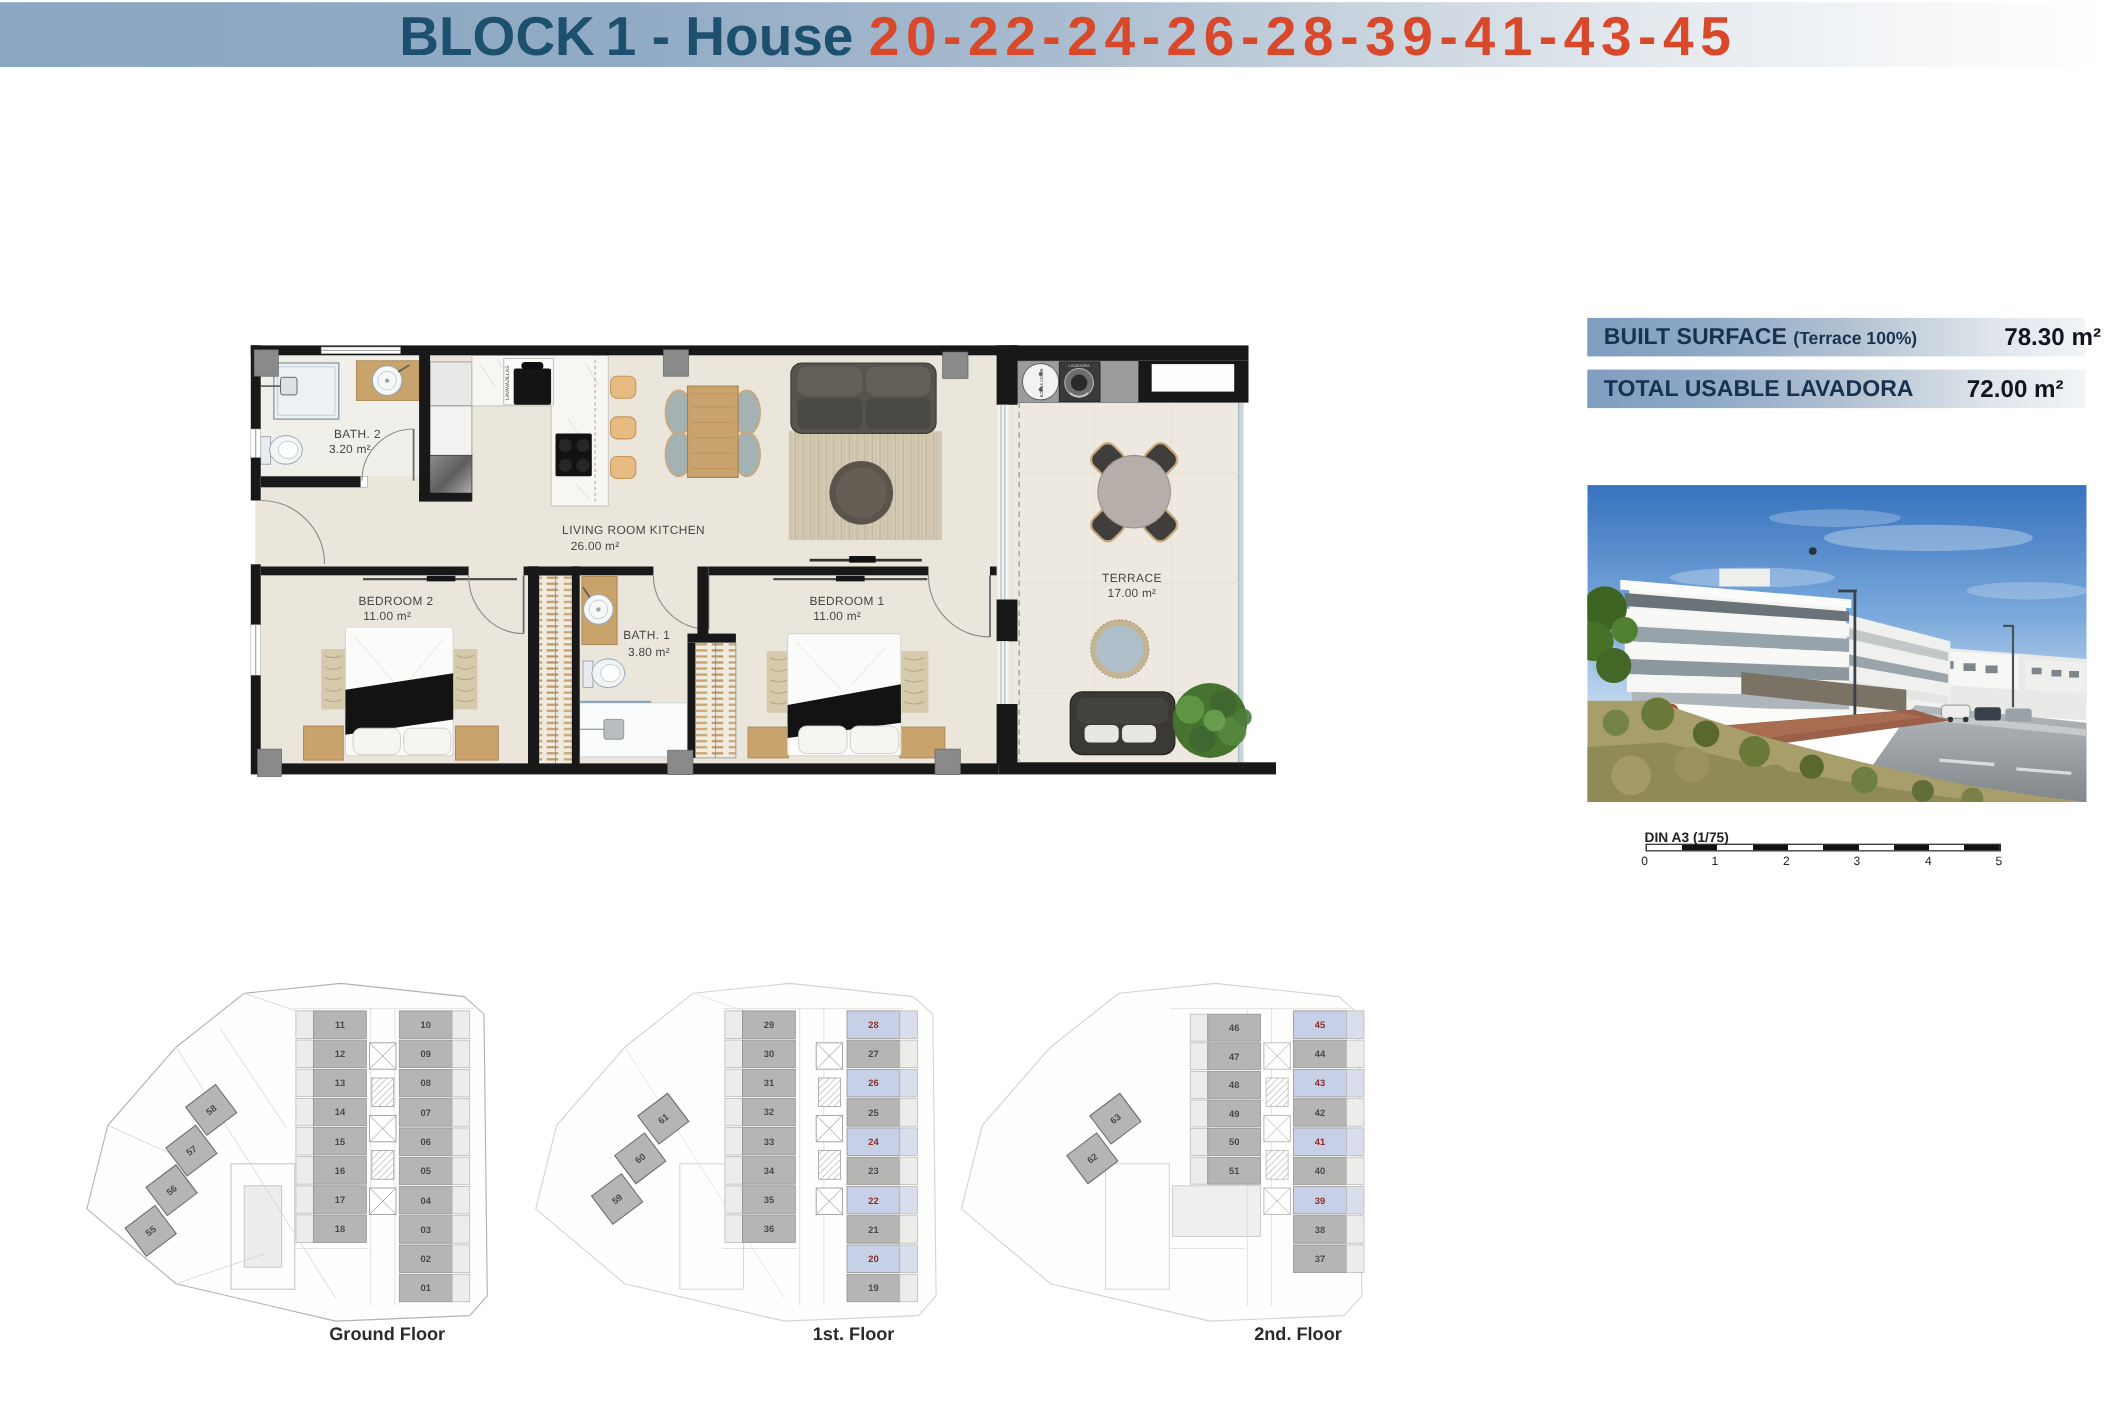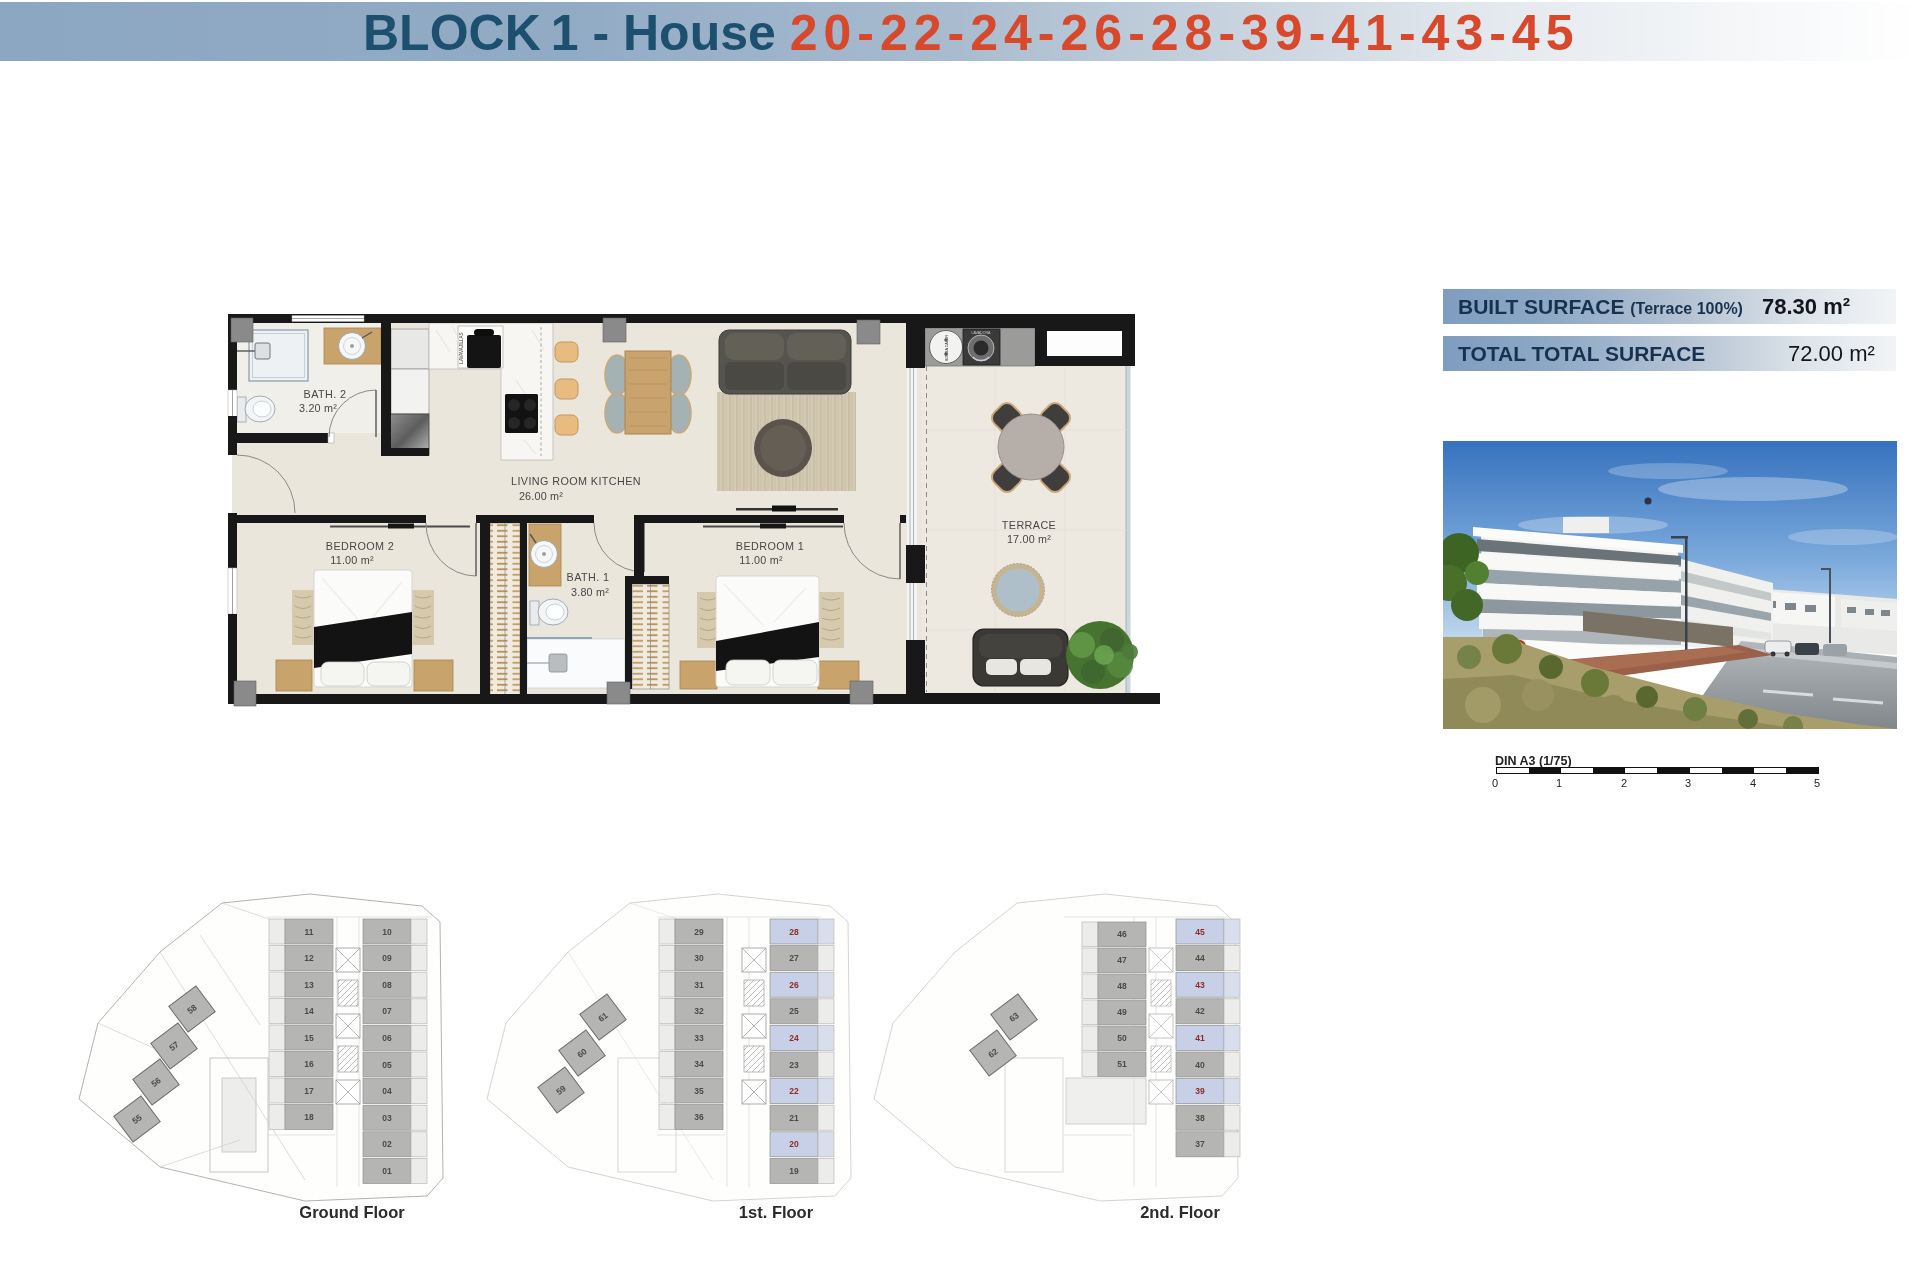--- a/index.html
+++ b/index.html
@@ -21,7 +21,7 @@
 
 <div class="abs" style="left:1458px;top:289px;height:35px;line-height:36px;font-weight:bold;font-size:21px;color:#17324E;letter-spacing:0px;white-space:nowrap;">BUILT SURFACE <span style="font-size:16px;font-weight:bold;">(Terrace 100%)</span></div>
 
-<div class="abs" style="left:1762px;top:289px;height:21px;line-height:36px;font-weight:bold;font-size:22px;color:#14141e;">78.30 m²</div>
+<div class="abs" style="left:1822px;top:289px;height:21px;line-height:36px;font-weight:bold;font-size:22px;color:#14141e;">78.30 m²</div>
 
 <div class="abs" style="left:1443px;top:336px;width:453px;height:35px;
   background:linear-gradient(90deg,#7F9DC0 0%,#8FA9C6 25%,#B6C4D4 55%,#DDE4EA 80%,#F2F4F6 100%);"></div>

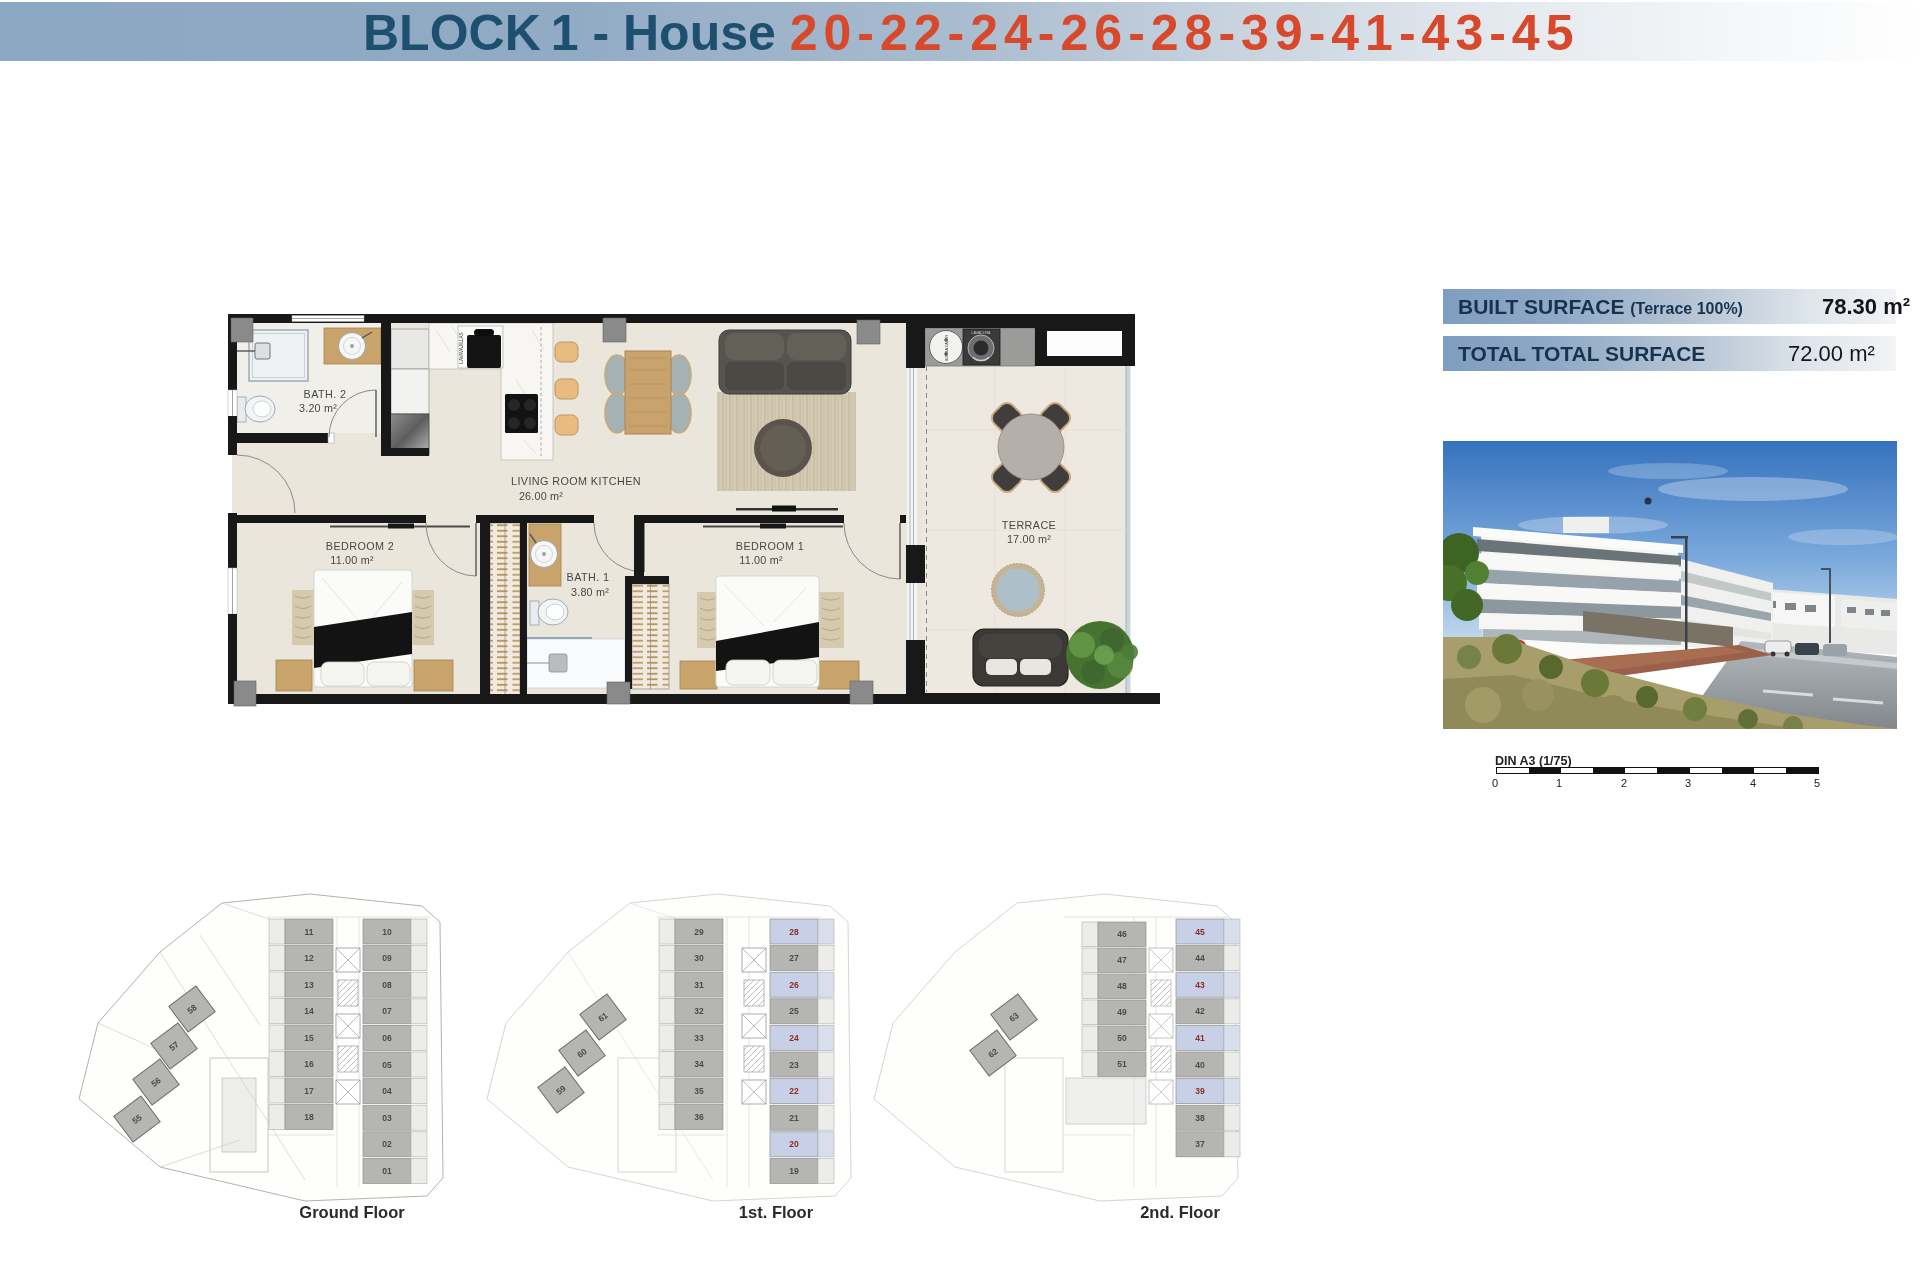--- a/index.html
+++ b/index.html
@@ -26,7 +26,7 @@
 <div class="abs" style="left:1443px;top:336px;width:453px;height:35px;
   background:linear-gradient(90deg,#7F9DC0 0%,#8FA9C6 25%,#B6C4D4 55%,#DDE4EA 80%,#F2F4F6 100%);"></div>
 
-<div class="abs" style="left:1458px;top:336px;height:35px;line-height:36px;font-weight:bold;font-size:21px;color:#17324E;white-space:nowrap;">TOTAL TOTAL SURFACE</div>
+<div class="abs" style="left:1458px;top:336px;height:35px;line-height:36px;font-weight:bold;font-size:21px;color:#17324E;white-space:nowrap;">TOTAL USABLE LAVADORA</div>
 
 <div class="abs" style="left:1788px;top:336px;height:35px;line-height:36px;font-weight:normal;font-size:22px;color:#14141e;">72.00 m²</div>
 

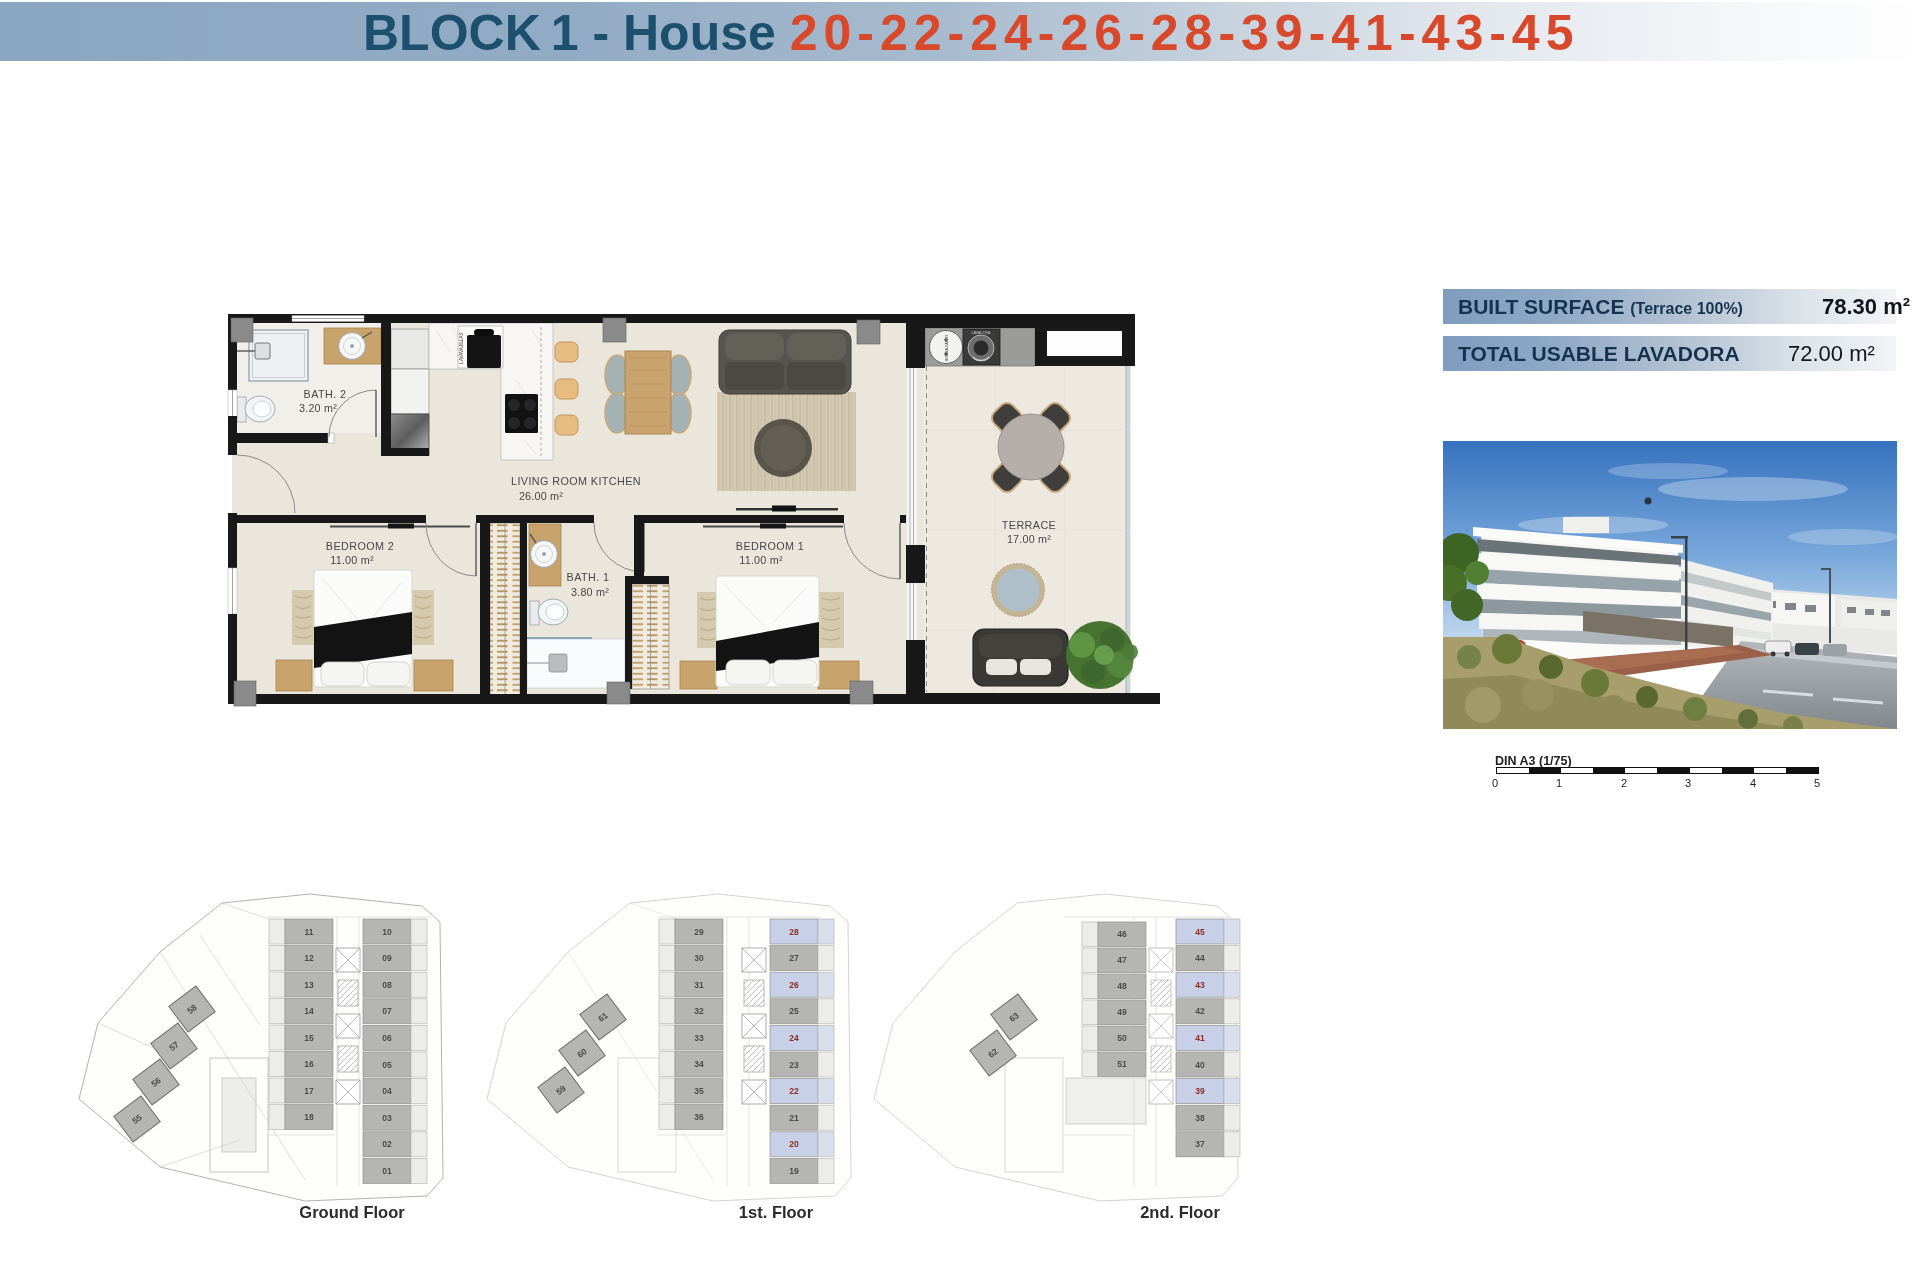--- a/index.html
+++ b/index.html
@@ -28,7 +28,7 @@
 
 <div class="abs" style="left:1458px;top:336px;height:35px;line-height:36px;font-weight:bold;font-size:21px;color:#17324E;white-space:nowrap;">TOTAL USABLE LAVADORA</div>
 
-<div class="abs" style="left:1788px;top:336px;height:35px;line-height:36px;font-weight:normal;font-size:22px;color:#14141e;">72.00 m²</div>
+<div class="abs" style="left:1788px;top:336px;height:35px;line-height:36px;font-weight:bold;font-size:22px;color:#14141e;">72.00 m²</div>
 
 <div class="abs" style="left:1495px;top:754px;font-size:12.5px;font-weight:bold;color:#222;text-align:center;">DIN A3 (1/75)</div>
 

